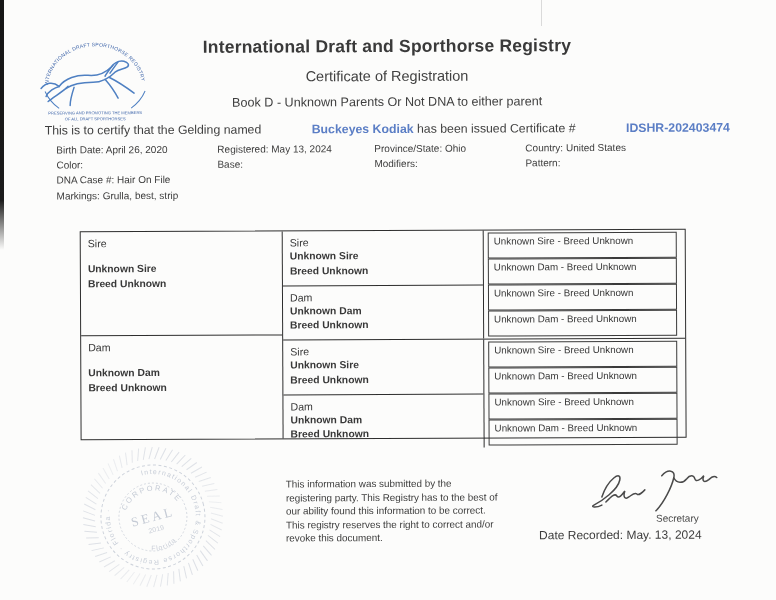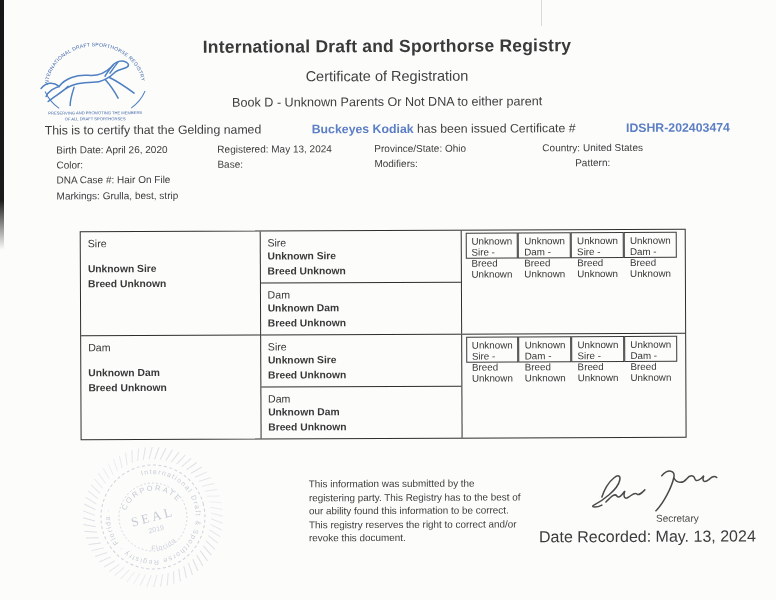--- a/index.html
+++ b/index.html
@@ -27,7 +27,7 @@
 
   .details{position:absolute;top:141px;font-size:10px;color:#3c3c3c;}
   .details div{line-height:15.2px;white-space:nowrap;}
-  .dcol1{left:57px;} .dcol2{left:218px;} .dcol3{left:375px;} .dcol4{left:543px;text-align:center;}
+  .dcol1{left:57px;} .dcol2{left:218px;} .dcol3{left:375px;} .dcol4{left:526px;}
 
   .pedigree{position:absolute;left:80px;top:230px;width:604px;height:207px;
     border:1.5px solid #2e2e2e;display:flex;background:transparent;color:#383838;}

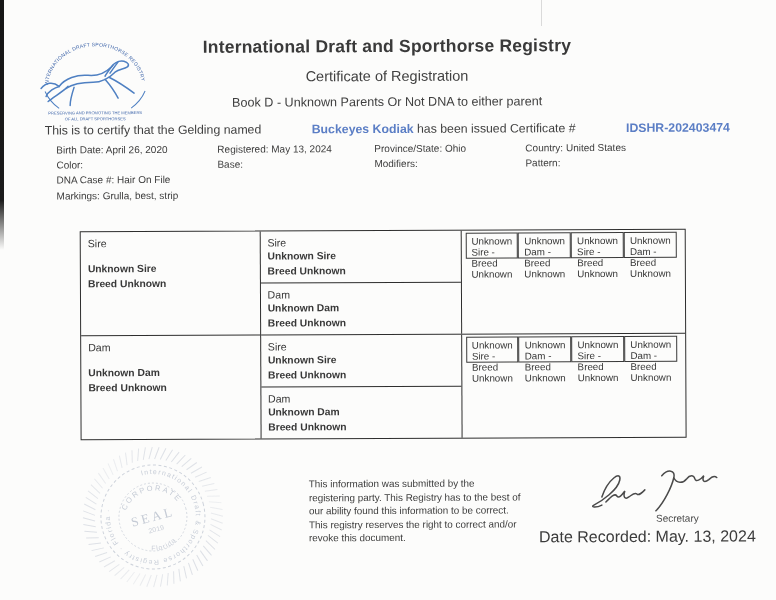--- a/index.html
+++ b/index.html
@@ -40,7 +40,7 @@
   .hcol2{width:200px;border-right:1.3px solid #2e2e2e;display:flex;flex-direction:column;}
   .hcol2 .pcell{flex:1;padding:4px 7px;}
   .hcol2 .pcell.top{border-bottom:1.3px solid #2e2e2e;}
-  .hcol3{flex:1;display:flex;flex-direction:row;justify-content:space-between;
+  .hcol3{flex:1;display:flex;flex-direction:column;justify-content:space-between;
     padding:2px 8px 2px 4px;}
   .gcell{height:22px;border:1px solid #3a3a3a;padding:2px 5px 0 5px;font-size:9.8px;
     background:transparent;}

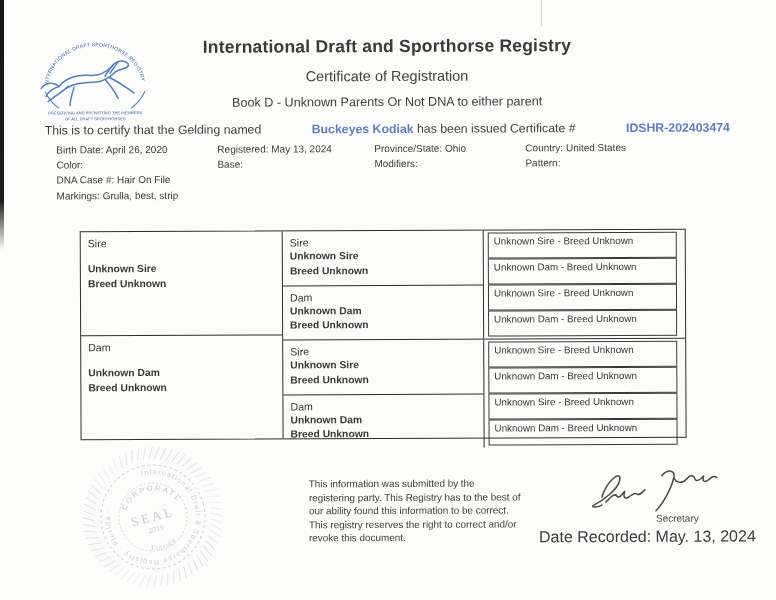--- a/index.html
+++ b/index.html
@@ -51,7 +51,7 @@
   .seal{position:absolute;left:72px;top:438px;width:160px;height:160px;opacity:0.85;}
 
   .disclaimer{position:absolute;left:285px;top:477px;width:212px;
-    font-size:9.9px;line-height:13.6px;color:#3c3c3c;margin-left:23px;}
+    font-size:9.9px;line-height:13.6px;color:#3c3c3c;}
 
   .signature{position:absolute;left:575px;top:462px;width:145px;height:58px;}
   .sig-title{position:absolute;left:655px;top:514px;font-size:10px;color:#4a4a4a;}

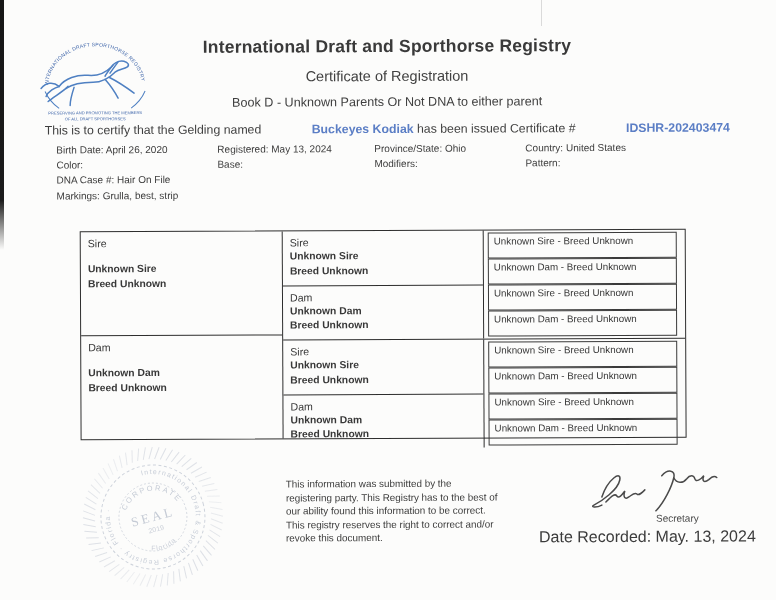--- a/index.html
+++ b/index.html
@@ -55,7 +55,7 @@
 
   .signature{position:absolute;left:575px;top:462px;width:145px;height:58px;}
   .sig-title{position:absolute;left:655px;top:514px;font-size:10px;color:#4a4a4a;}
-  .date-recorded{position:absolute;left:538px;top:529px;font-size:16px;color:#3c3c3c;}
+  .date-recorded{position:absolute;left:538px;top:529px;font-size:12px;color:#3c3c3c;}
 </style>
 </head>
 <body>

